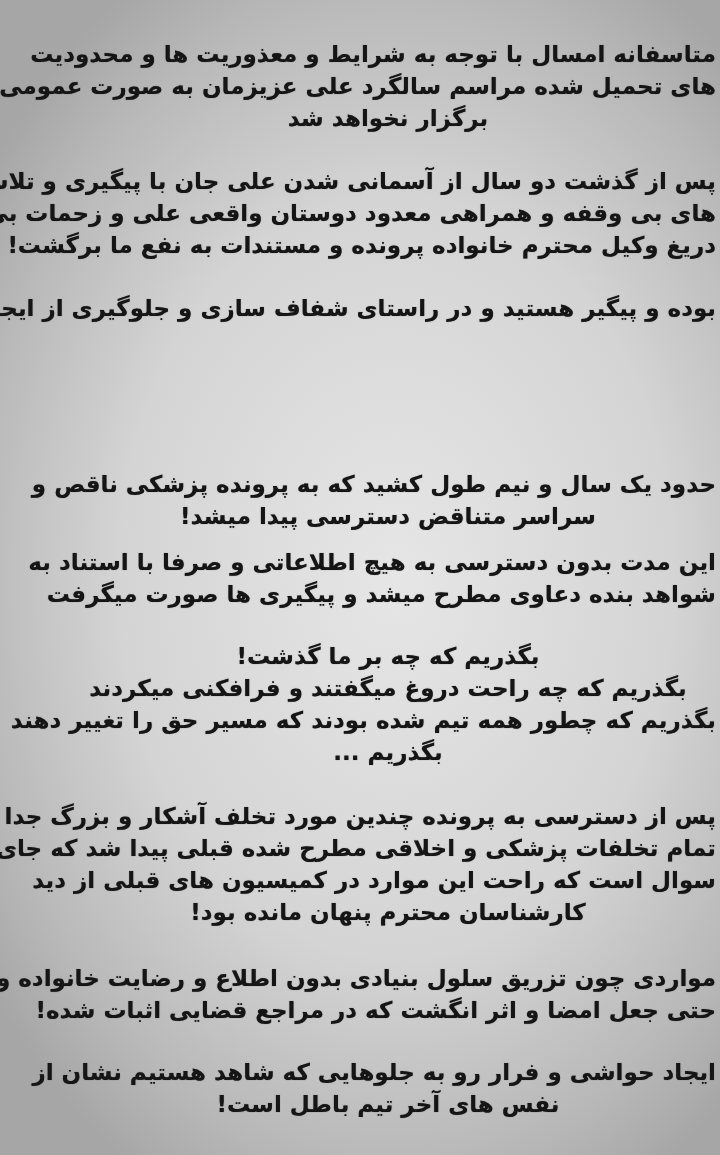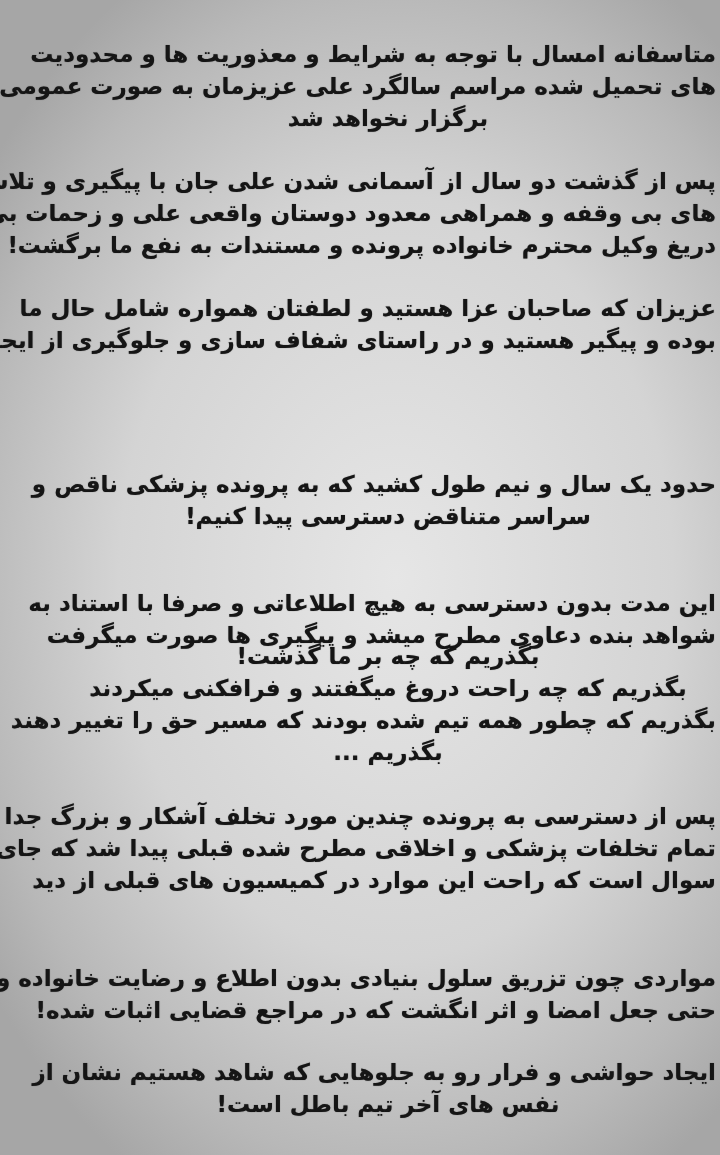--- a/index.html
+++ b/index.html
@@ -44,7 +44,6 @@
   </div>
 
   <div class="para" style="top:292px;">
-    <span class="line">عزیزان که صاحبان عزا هستید و لطفتان همواره شامل حال ما</span>
     <span class="line">بوده و پیگیر هستید و در راستای شفاف سازی و جلوگیری از ایجاد</span>
   </div>
 

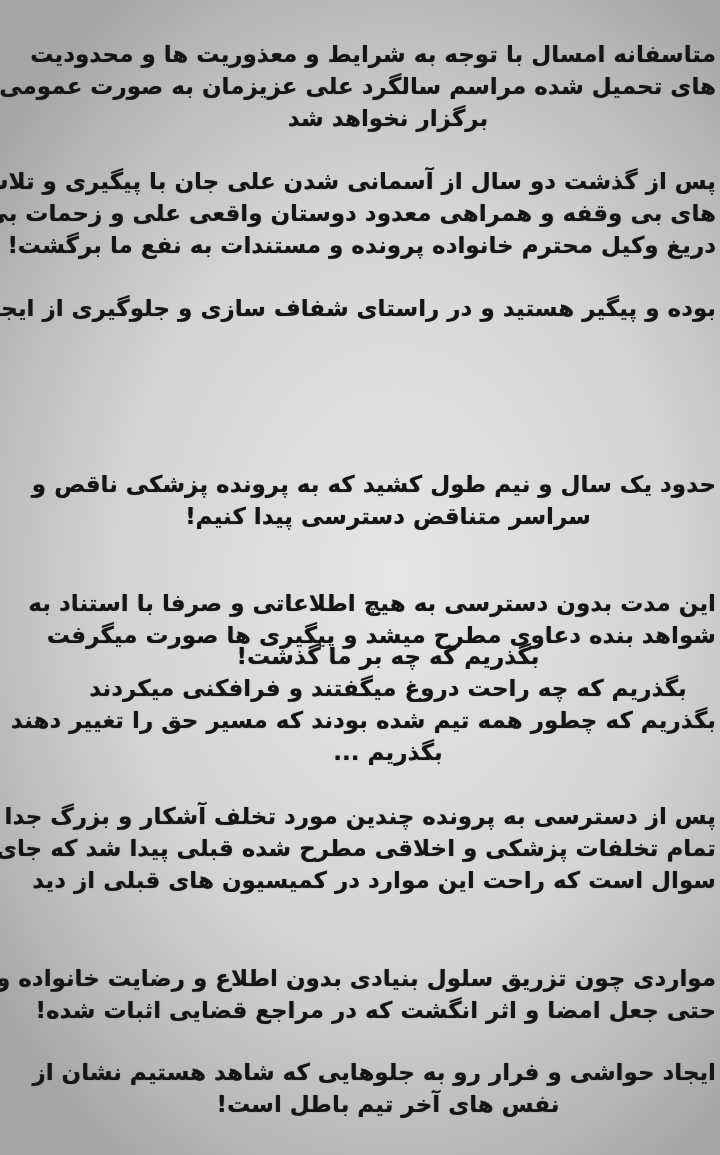--- a/index.html
+++ b/index.html
@@ -49,7 +49,7 @@
 
   <div class="para" style="top:452px;margin-top:16px;">
     <span class="line">حدود یک سال و نیم طول کشید که به پرونده پزشکی ناقص و</span>
-    <span class="line">سراسر متناقض دسترسی پیدا کنیم!</span>
+    <span class="line">سراسر متناقض دسترسی پیدا میشد!</span>
   </div>
 
   <div class="para" style="top:546px;margin-top:41px;">

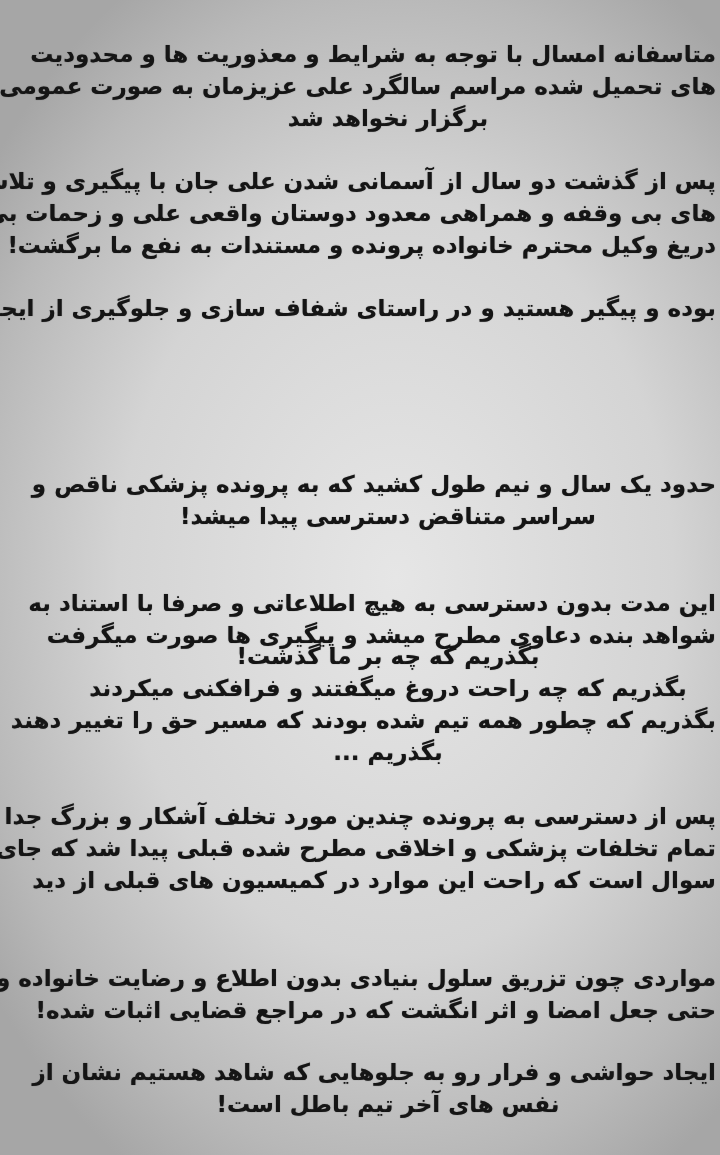--- a/index.html
+++ b/index.html
@@ -52,7 +52,7 @@
     <span class="line">سراسر متناقض دسترسی پیدا میشد!</span>
   </div>
 
-  <div class="para" style="top:546px;margin-top:41px;">
+  <div class="para" style="top:546px;">
     <span class="line">این مدت بدون دسترسی به هیچ اطلاعاتی و صرفا با استناد به</span>
     <span class="line">شواهد بنده دعاوی مطرح میشد و پیگیری ها صورت میگرفت</span>
   </div>

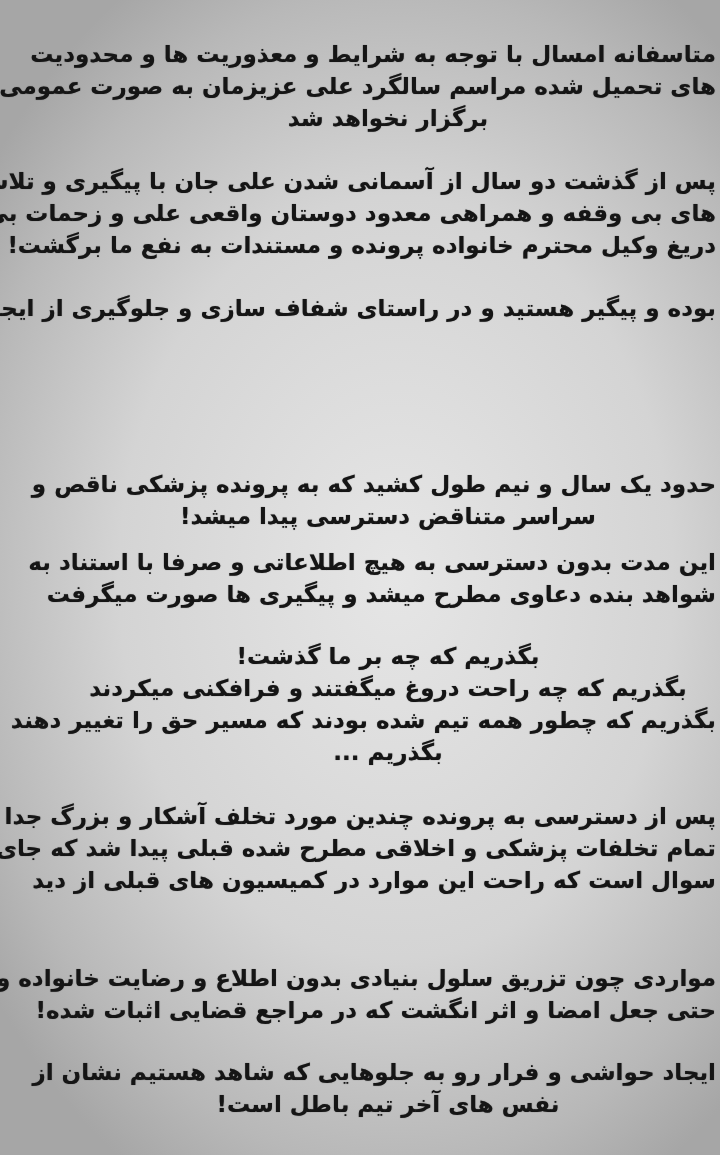--- a/index.html
+++ b/index.html
@@ -68,6 +68,7 @@
     <span class="line">پس از دسترسی به پرونده چندین مورد تخلف آشکار و بزرگ جدا از</span>
     <span class="line">تمام تخلفات پزشکی و اخلاقی مطرح شده قبلی پیدا شد که جای</span>
     <span class="line">سوال است که راحت این موارد در کمیسیون های قبلی از دید</span>
+    <span class="line">کارشناسان محترم پنهان مانده بود!</span>
   </div>
 
   <div class="para" style="top:962px;">

